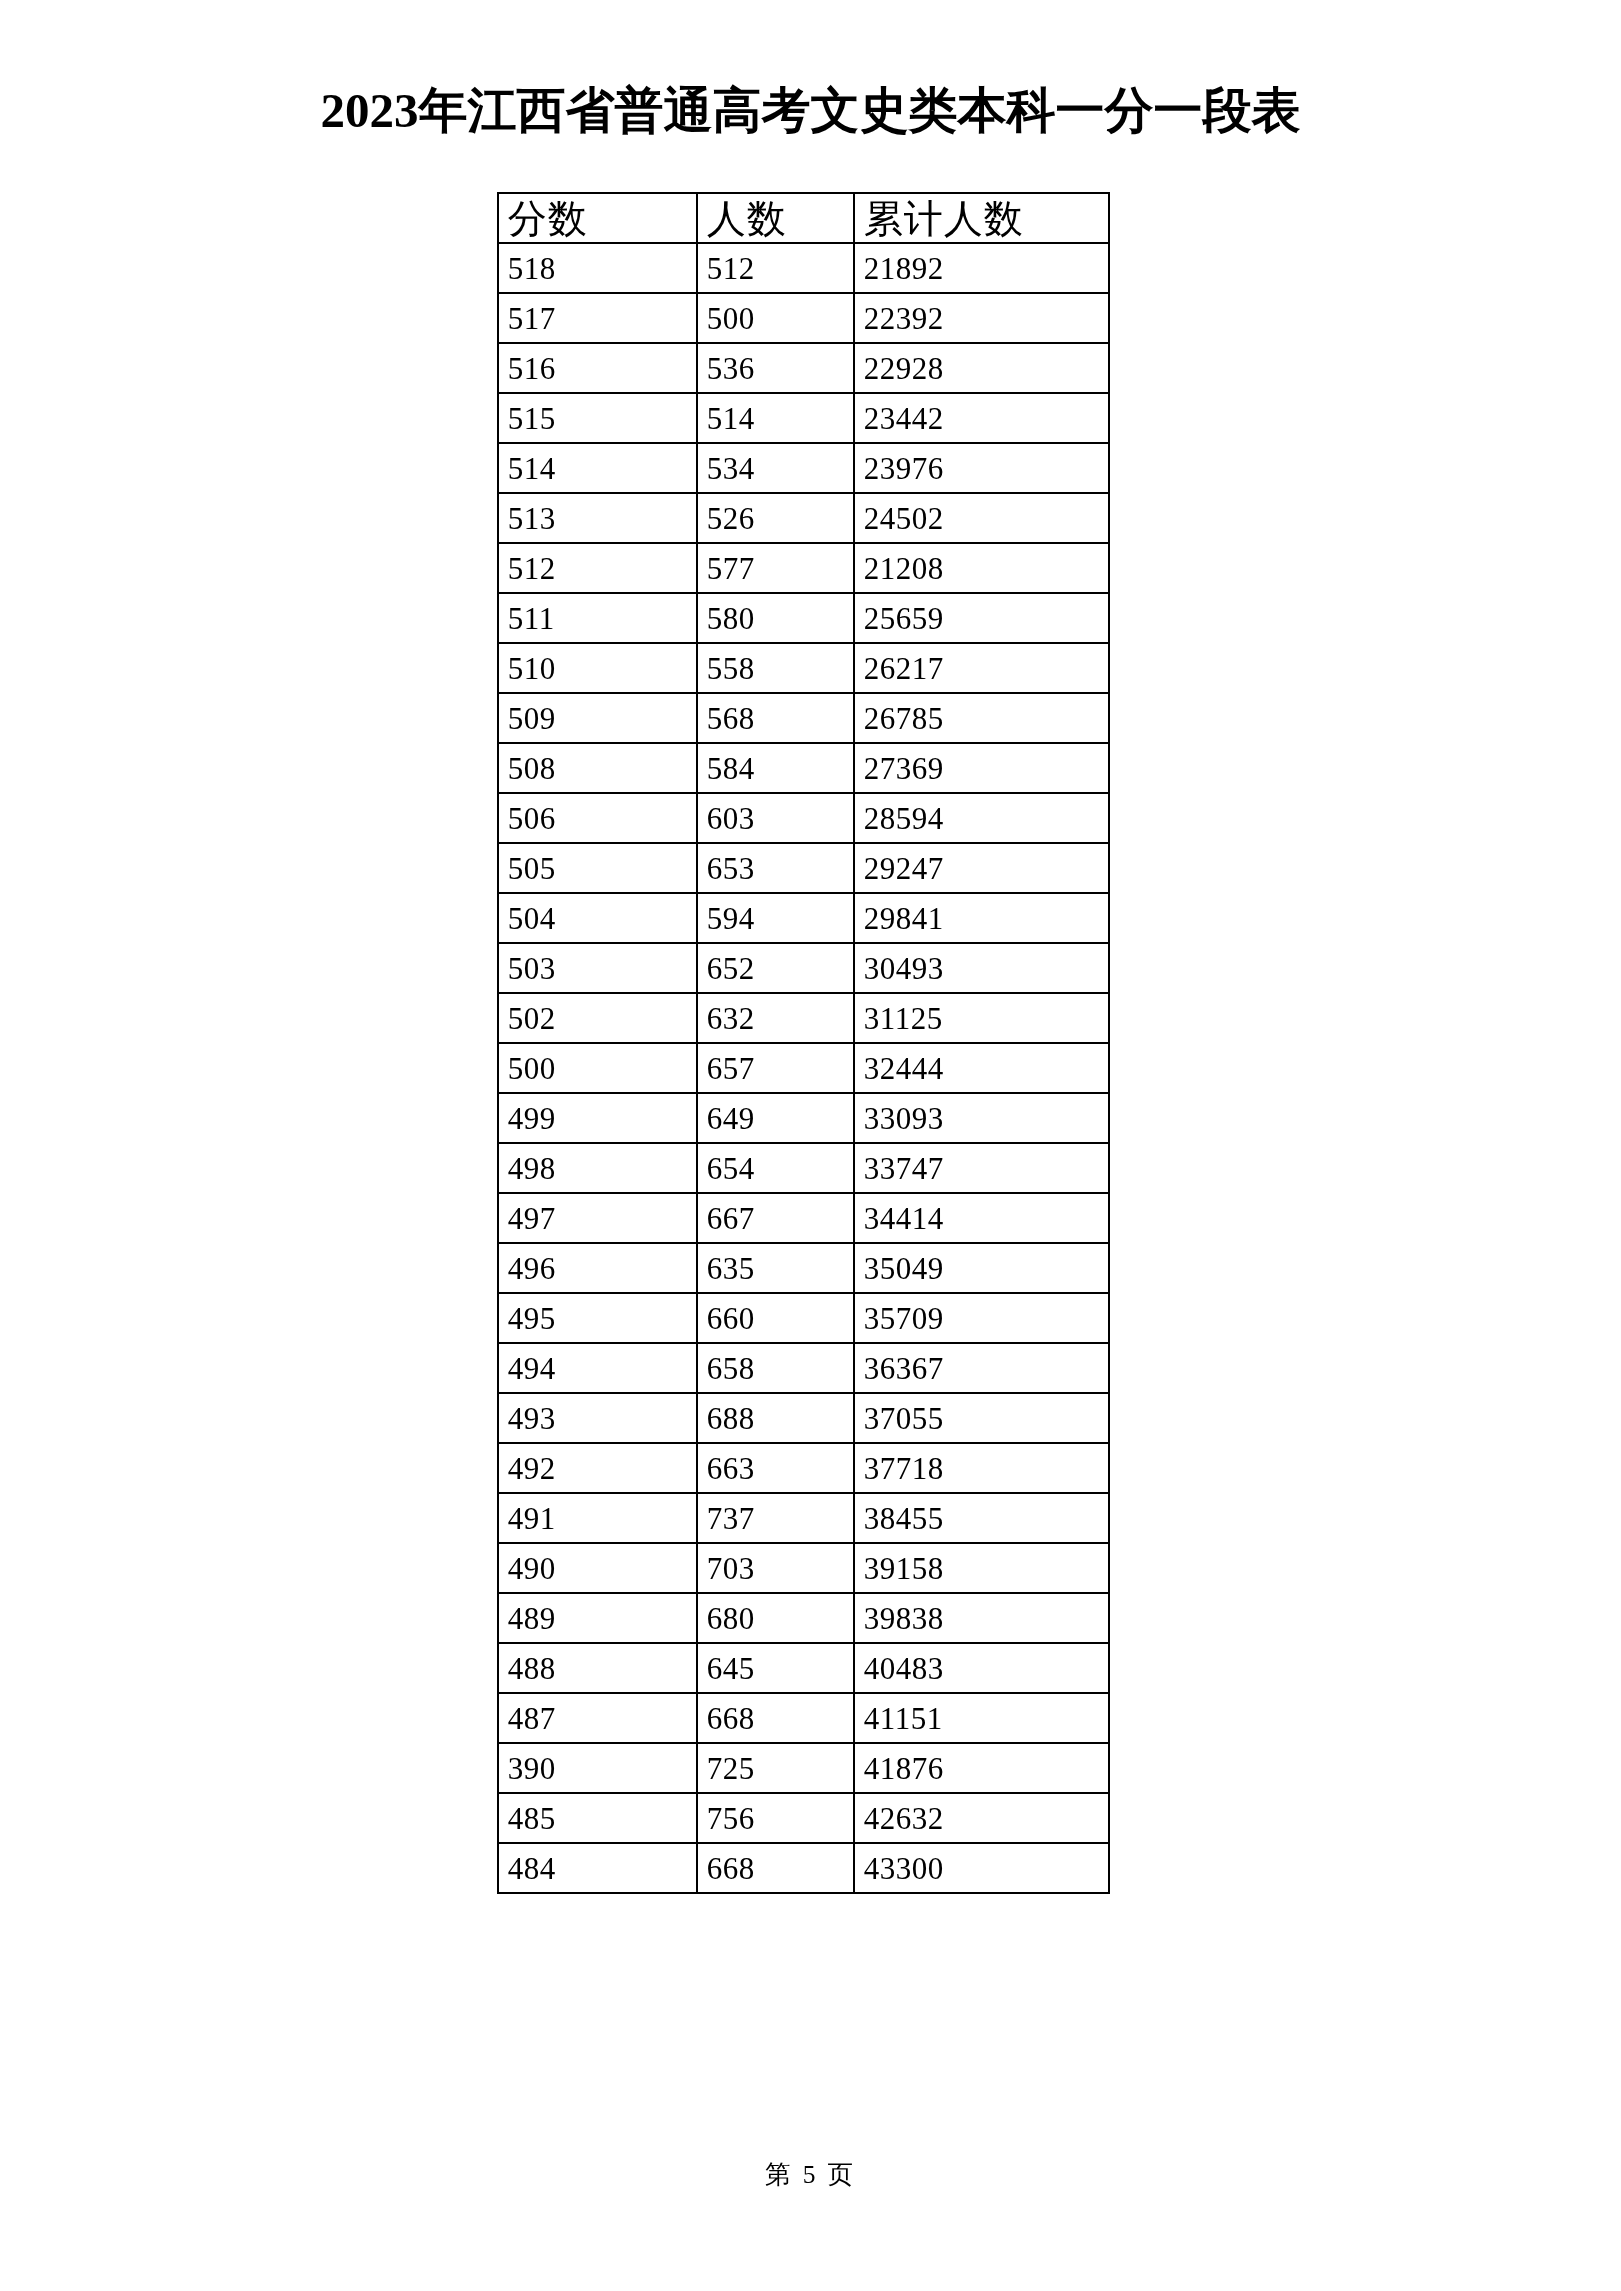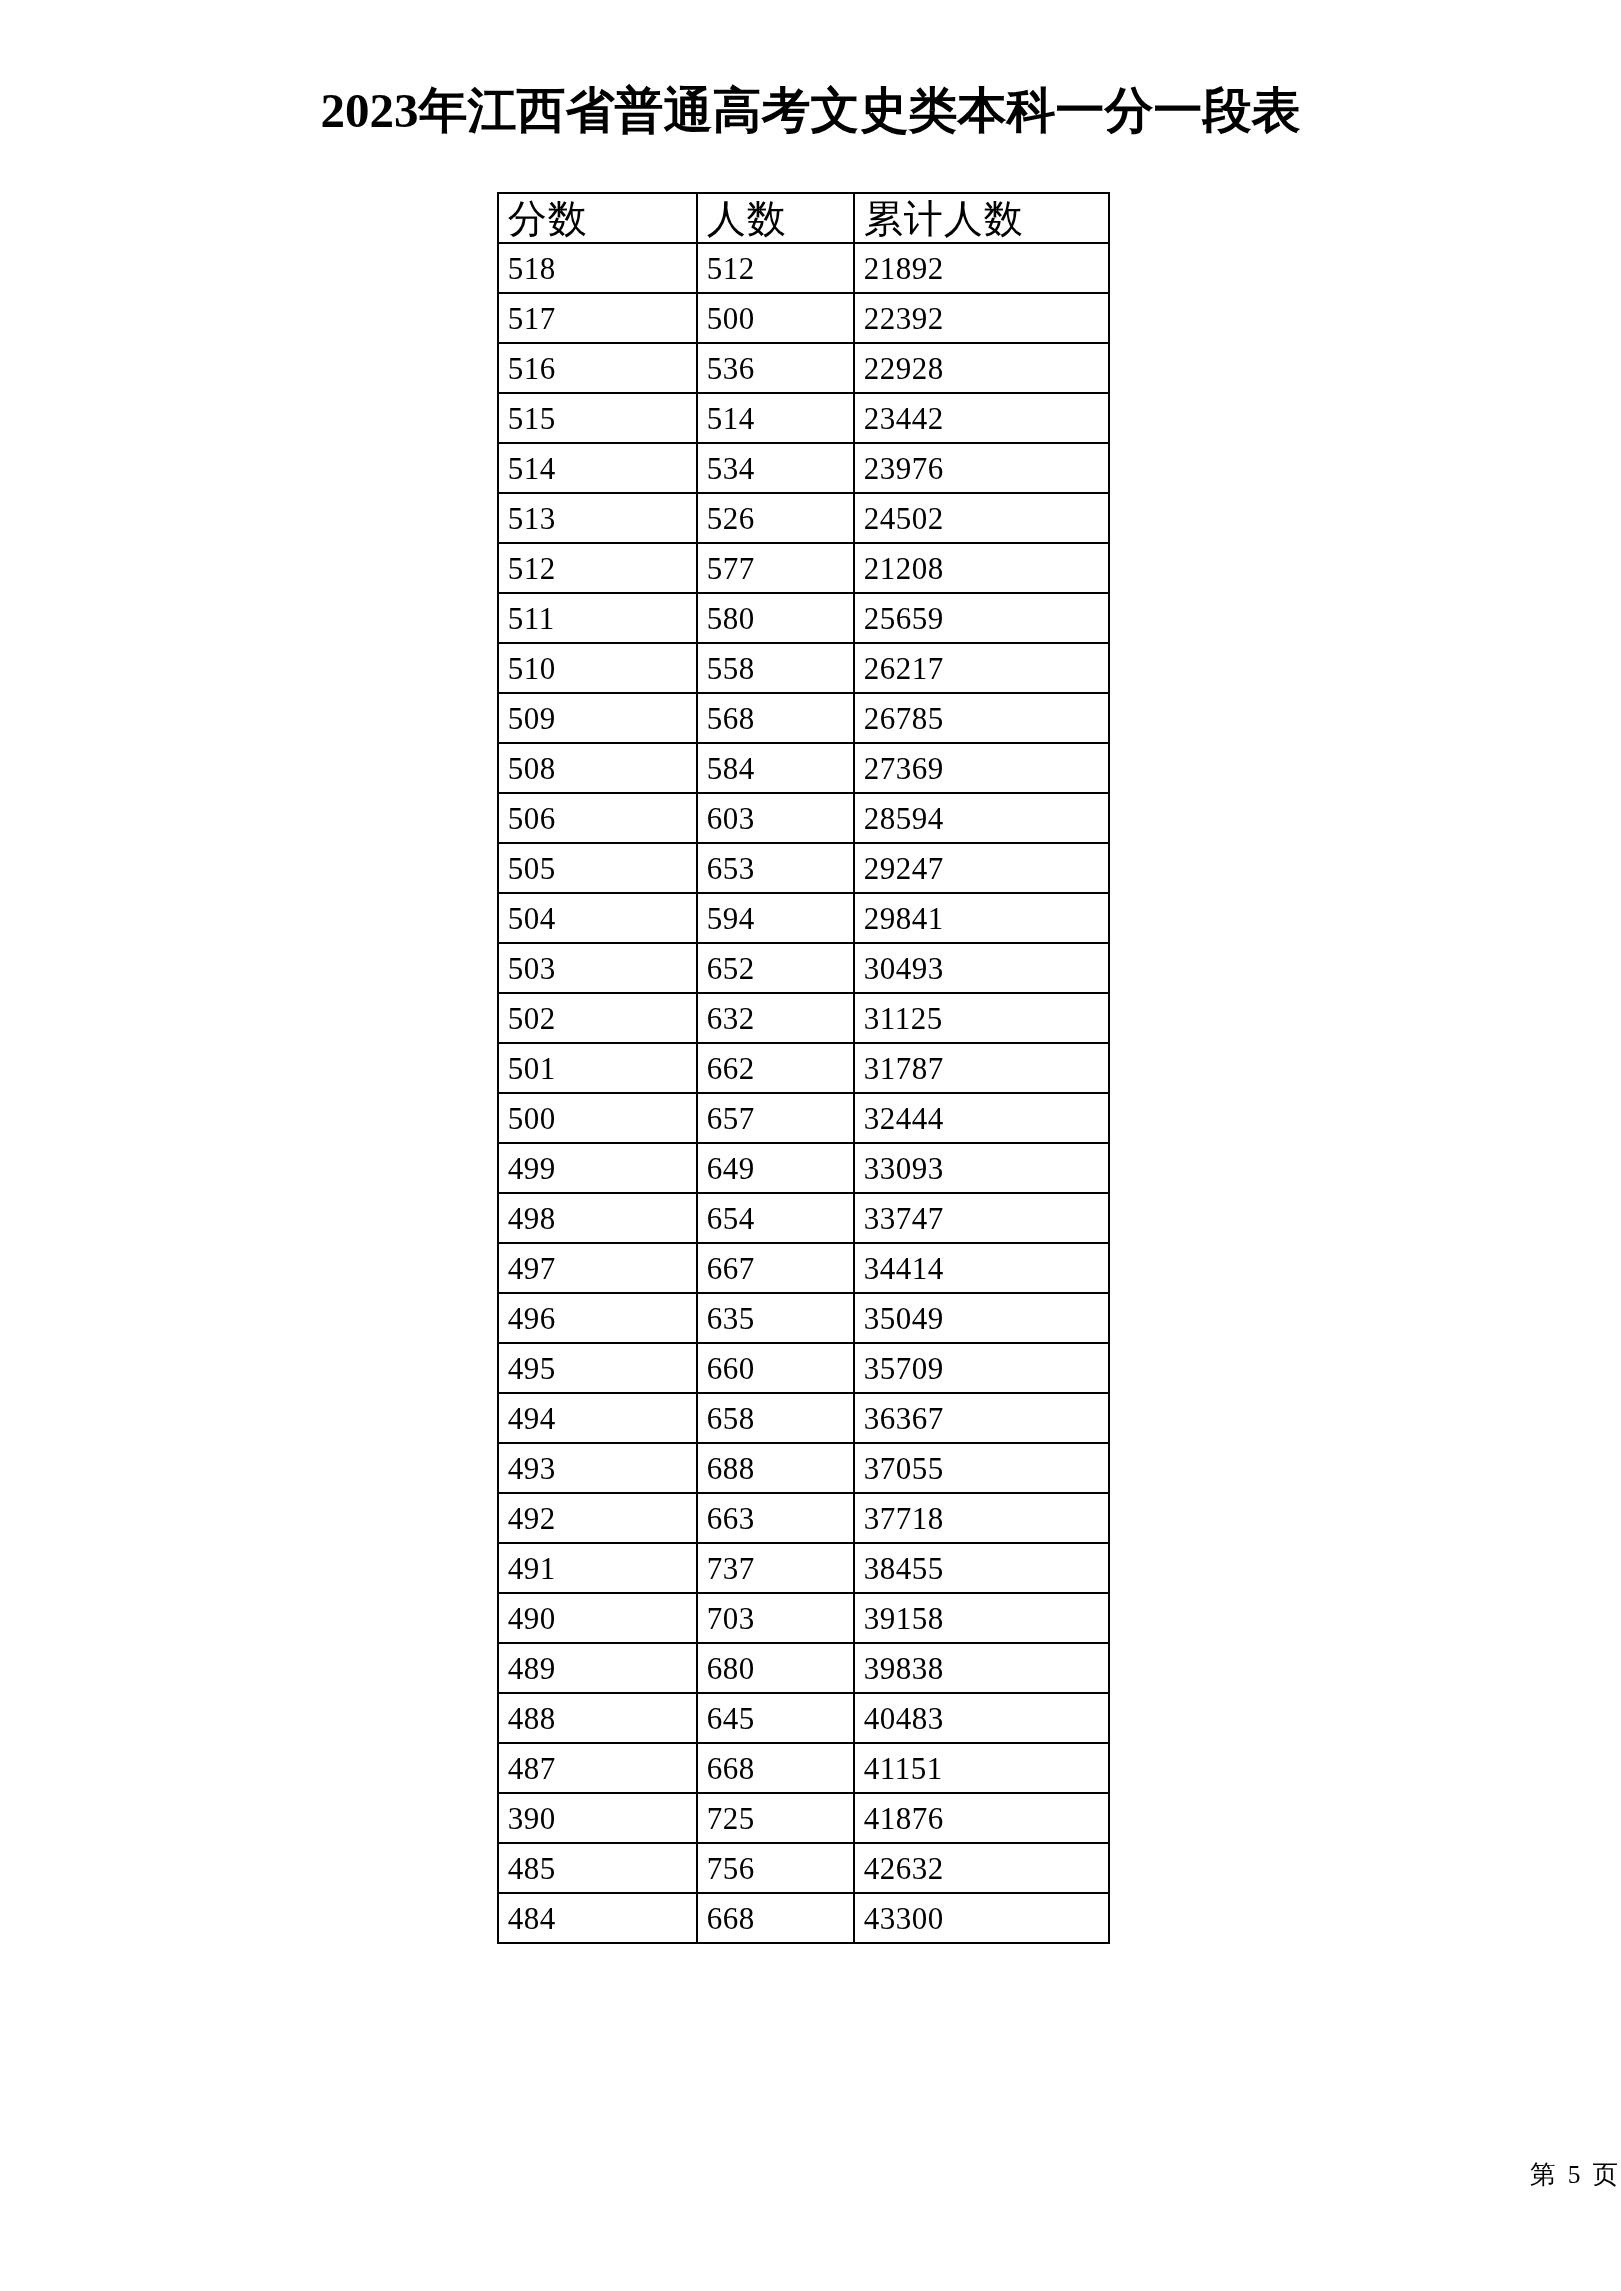--- a/index.html
+++ b/index.html
@@ -186,11 +186,6 @@
             <td>31125</td>
           </tr>
           <tr>
-            <td>501</td>
-            <td>662</td>
-            <td>31787</td>
-          </tr>
-          <tr>
             <td>500</td>
             <td>657</td>
             <td>32444</td>

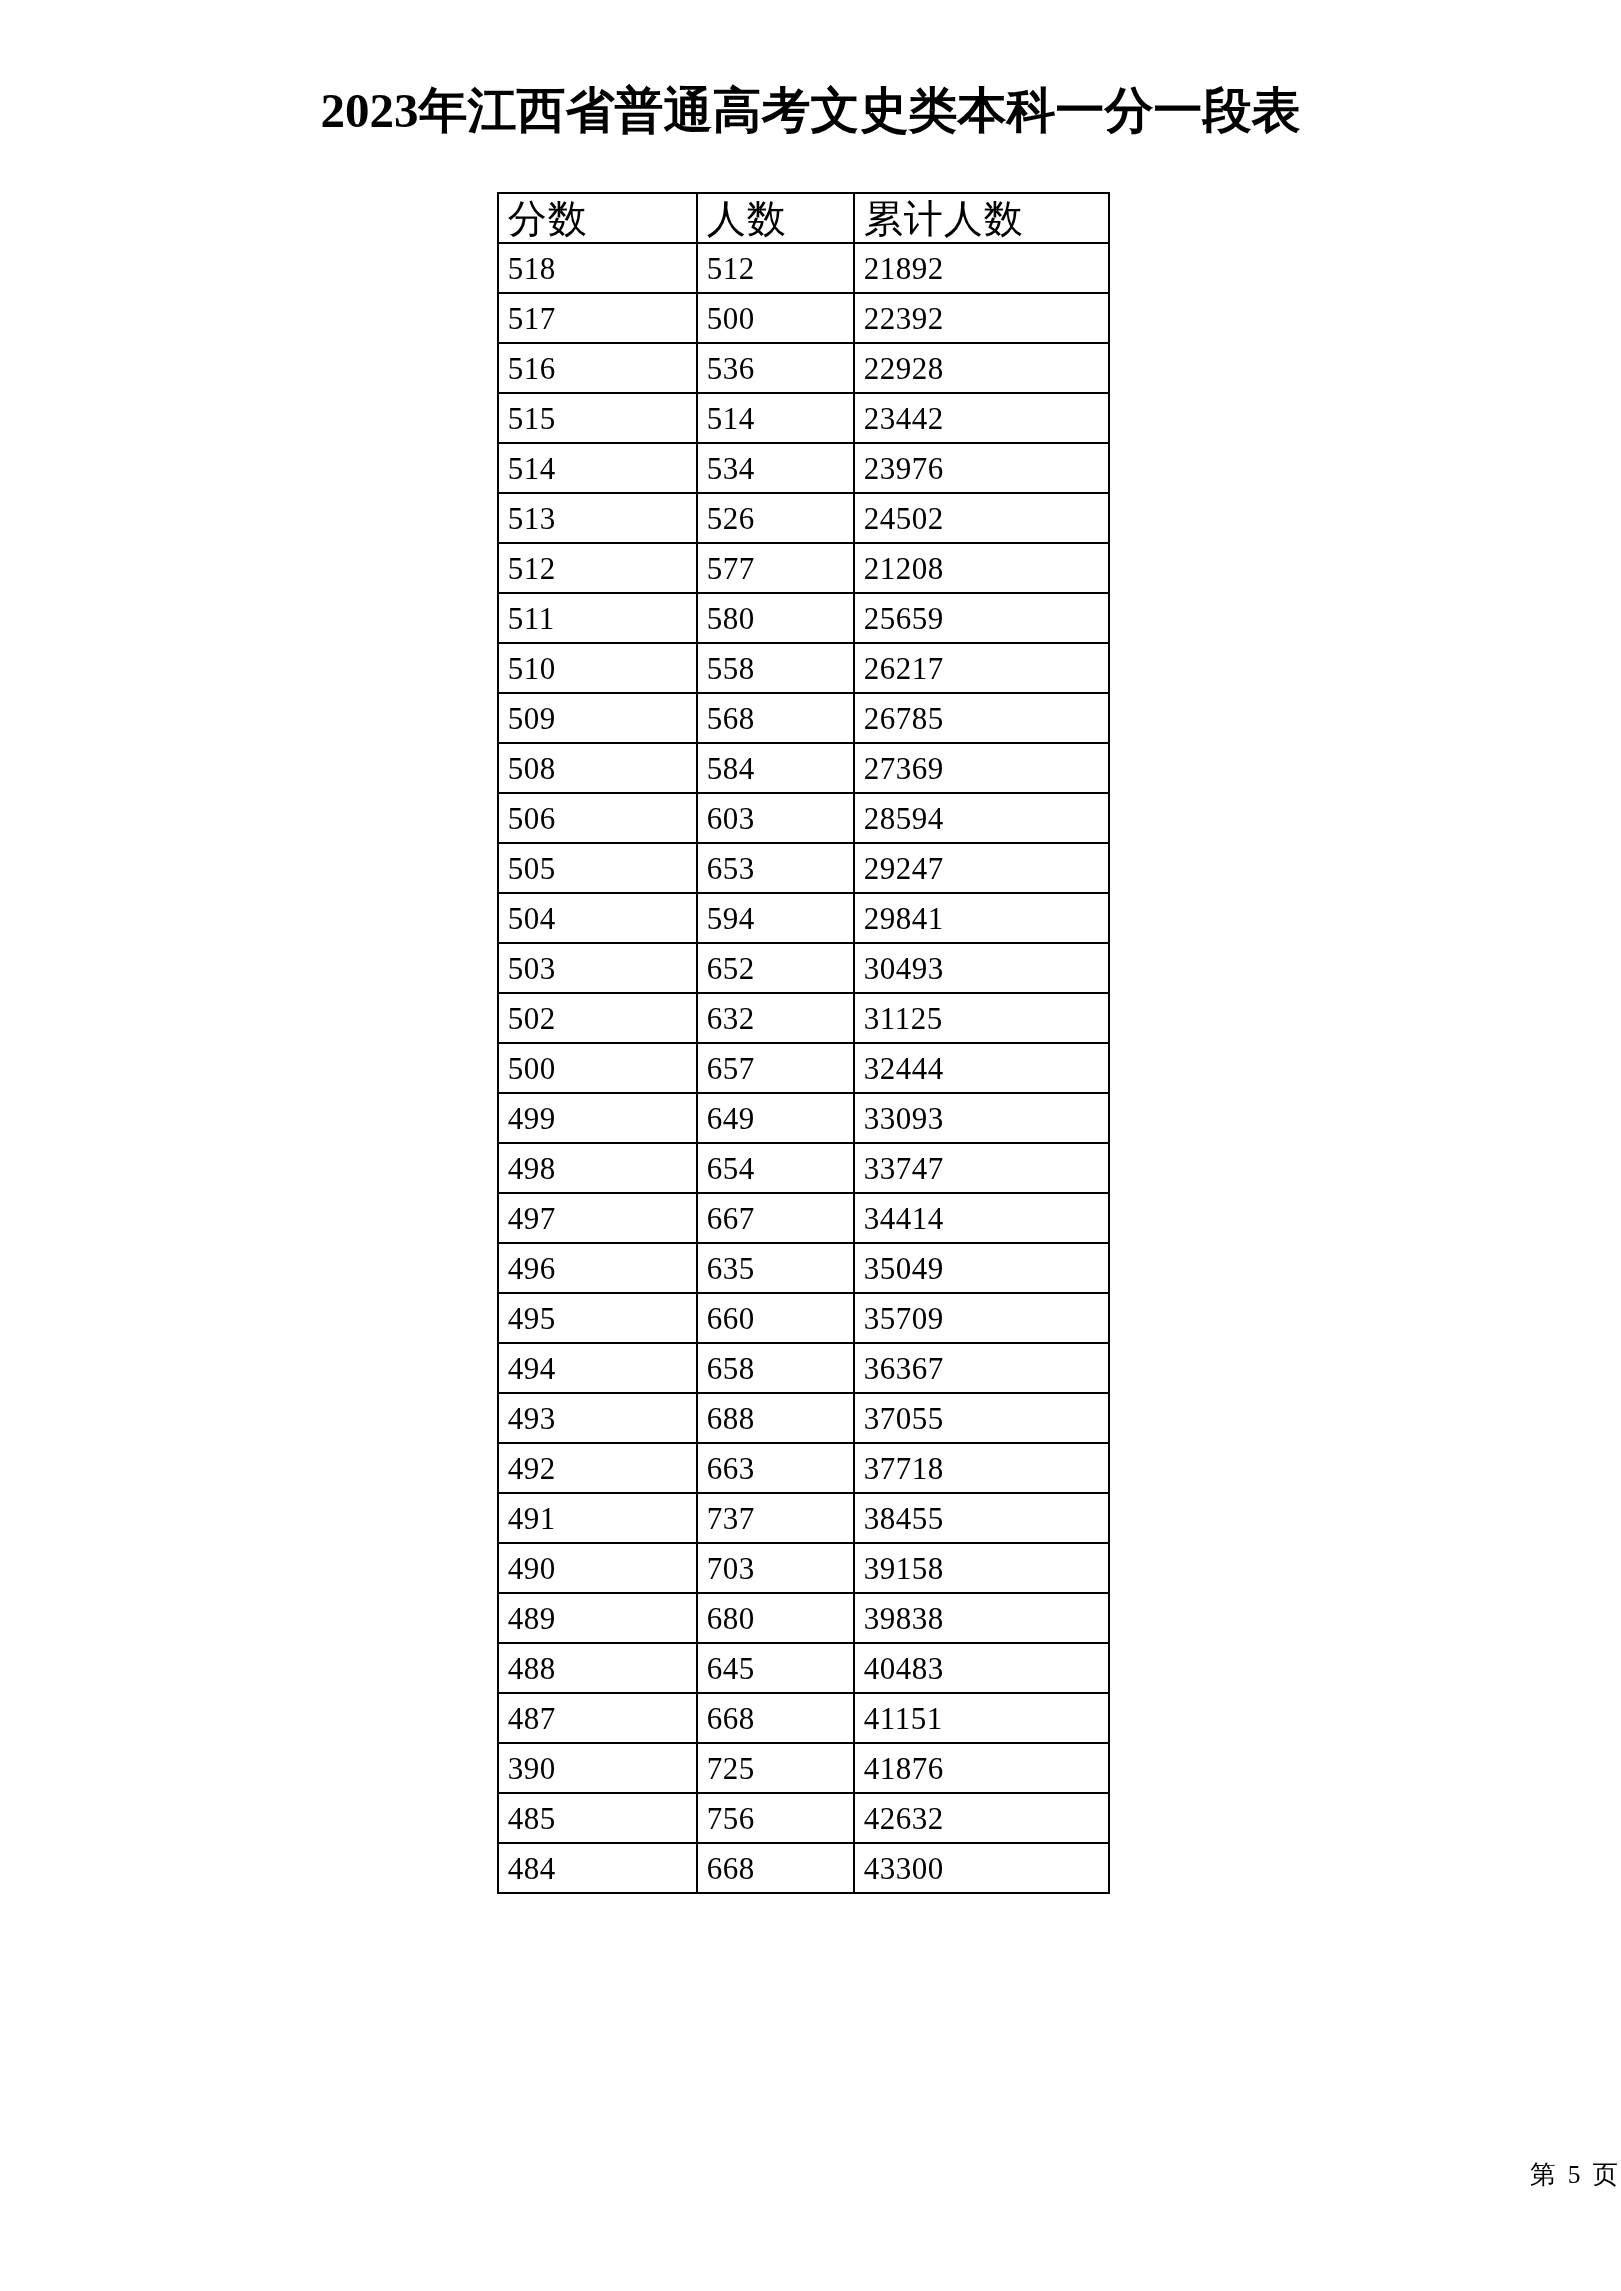--- a/index.html
+++ b/index.html
@@ -76,7 +76,7 @@
     top: 2174px;
     left: 0;
     width: 1621px;
-    text-align: right;
+    text-align: center;
     font-size: 25.5px;
     letter-spacing: 2.9px;
     transform: translateY(-50%);

